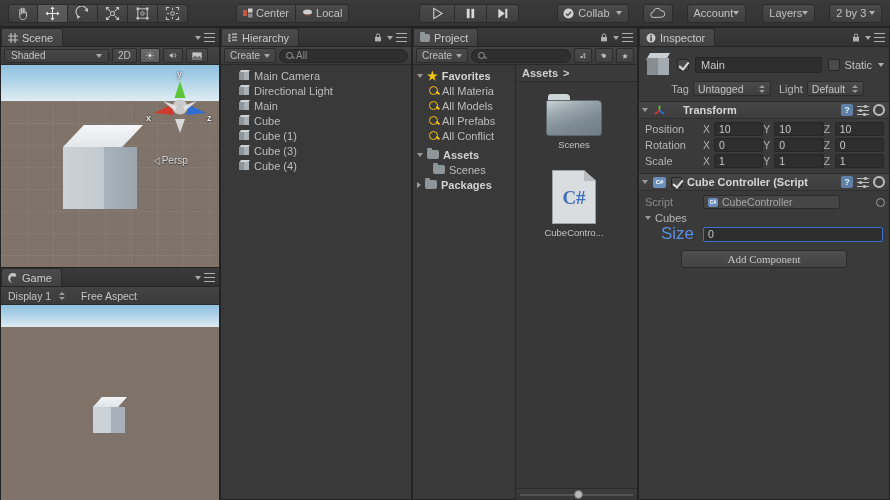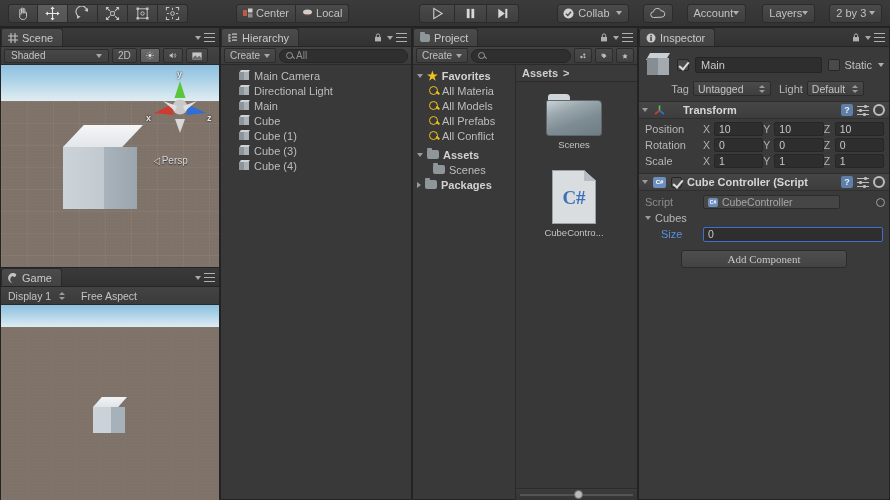--- a/index.html
+++ b/index.html
@@ -202,7 +202,7 @@
 
   .sizefield{flex:1;height:15px;background:#2e2e2e;border:1px solid #3c6fd0;border-radius:2px;
     display:flex;align-items:center;padding:0 4px;color:#c7c7c7;font-size:10.5px;}
-  .sizelabel{color:#5b8fe0;font-size:11px;}
+  .sizelabel{color:#5b8fe0;font-size:17px;}
 
   .addcomp{height:18px;background:linear-gradient(#4e4e4e,#434343);border:1px solid #2b2b2b;border-radius:3px;
     display:flex;align-items:center;justify-content:center;color:#c8c8c8;font-size:11px;}

